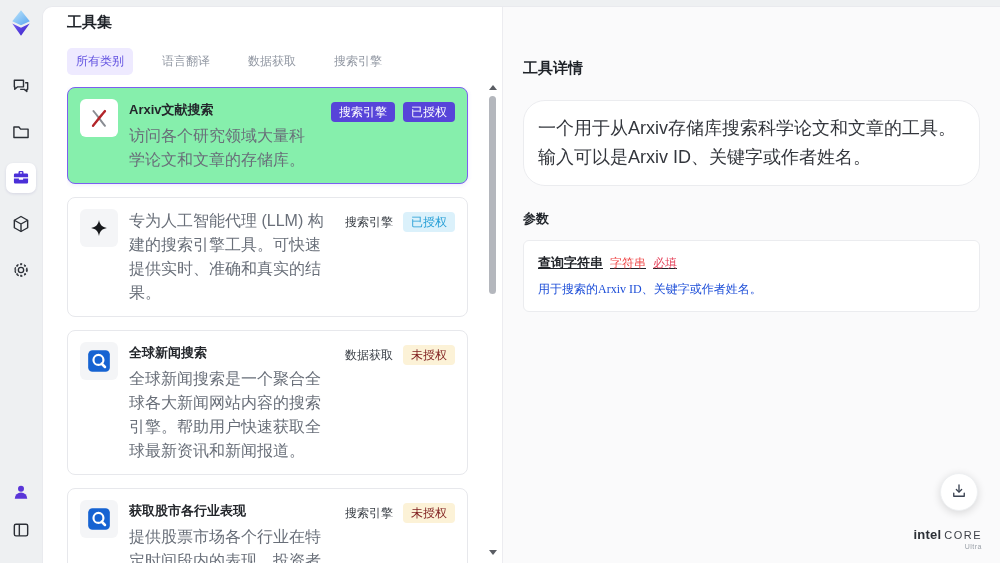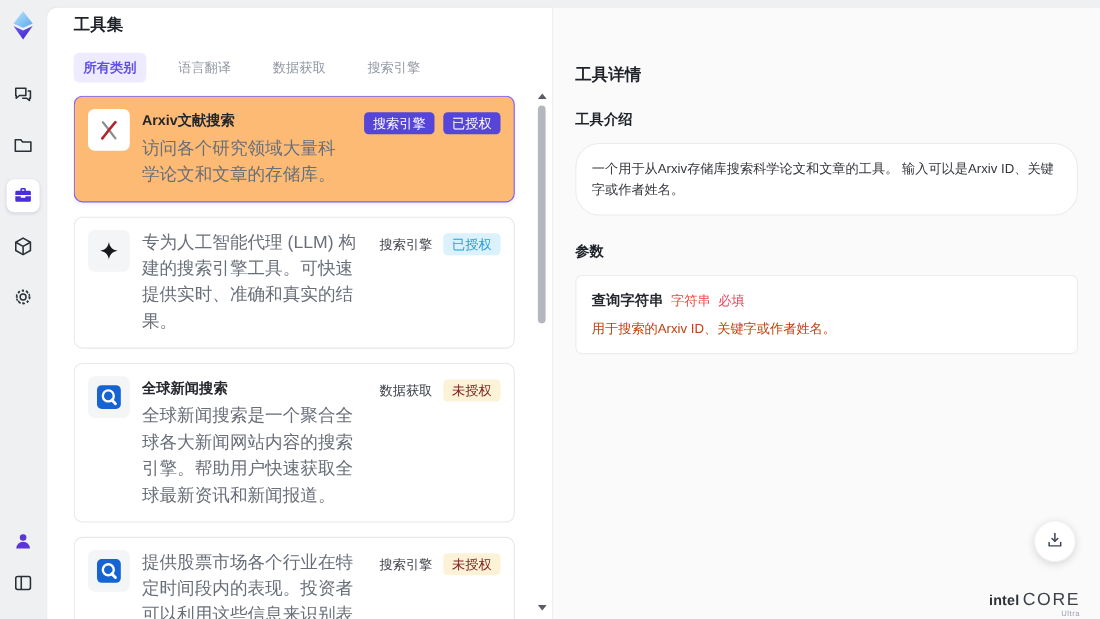--- a/index.html
+++ b/index.html
@@ -45,7 +45,7 @@
     font-size:12px; color:#9298a3; padding:5px 9px; border-radius:5px;
     cursor:pointer; white-space:nowrap;
   }
-  .tab.active { background:#eeeaff; color:#6050e0; font-weight:bold; }
+  .tab.active { background:#eeeaff; color:#6050e0; font-weight:normal; }
   .tool-list { overflow:hidden; flex:1; padding-right:14px; }
   .tool-card {
     display:flex; gap:11px; border:1px solid #e7e8ec; border-radius:8px;

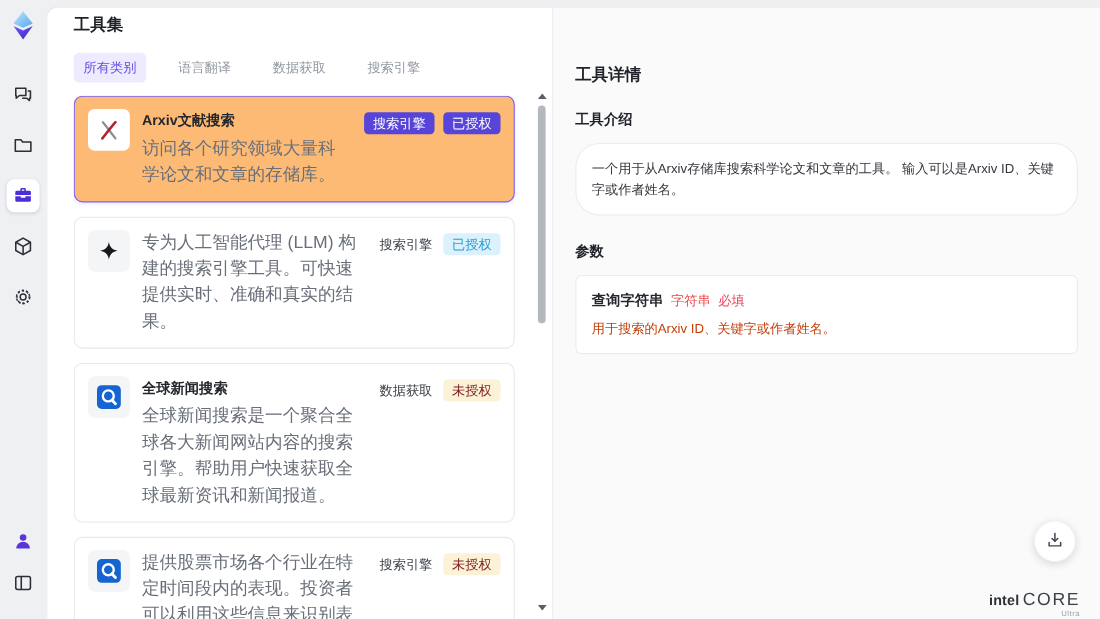--- a/index.html
+++ b/index.html
@@ -52,7 +52,7 @@
     background:#fff; padding:11px 12px; margin-bottom:13px; cursor:pointer;
   }
   .tool-card.selected {
-    border:1.5px solid #7c5ff0; background:#fdba74;
+    border:1.5px solid #7c5ff0; background:#86efac;
     box-shadow:0 1px 4px rgba(110,80,230,.12);
   }
   .tool-icon {

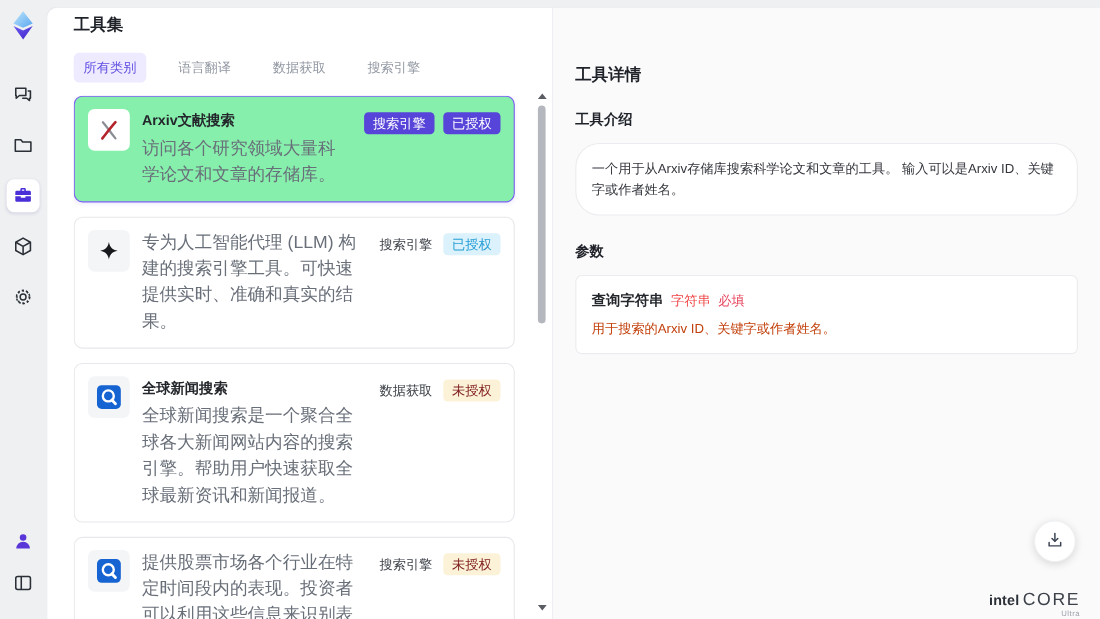--- a/index.html
+++ b/index.html
@@ -290,7 +290,6 @@
 
     <section class="detail-pane">
       <h2>工具详情</h2>
-      <h3>工具介绍</h3>
       <div class="card intro-card">一个用于从Arxiv存储库搜索科学论文和文章的工具。 输入可以是Arxiv ID、关键字或作者姓名。</div>
       <h3>参数</h3>
       <div class="card">

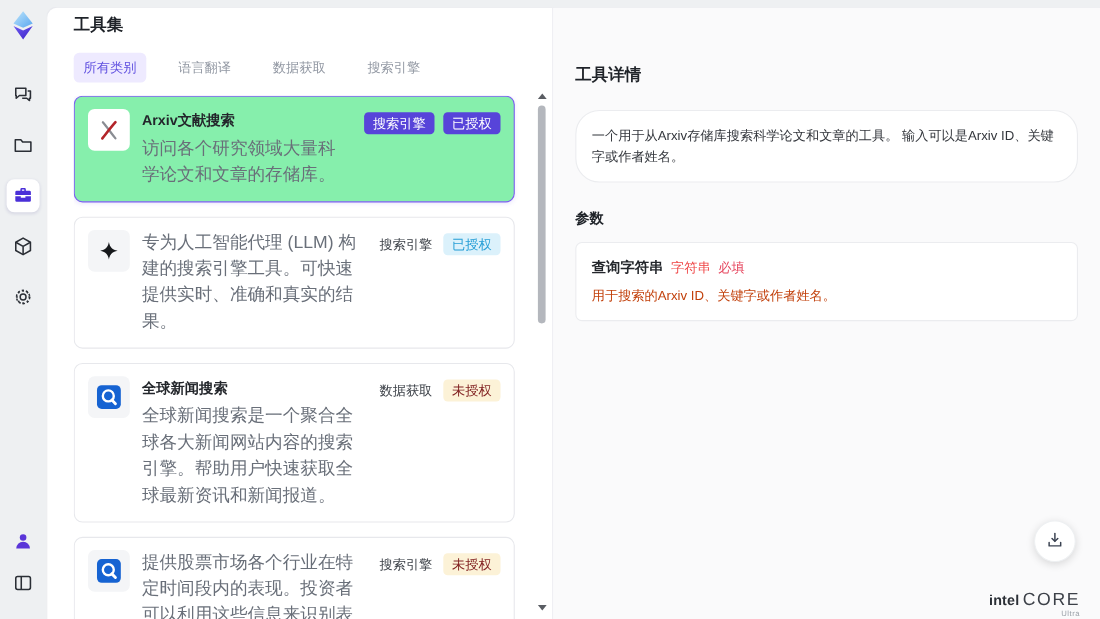--- a/index.html
+++ b/index.html
@@ -86,7 +86,7 @@
     background:#fff; border:1px solid #ebecef; border-radius:6px;
     padding:13px 14px; margin-bottom:24px;
   }
-  .intro-card { font-size:12px; color:#33363c; line-height:1.6;border-radius:22px; }
+  .intro-card { font-size:18px; color:#33363c; line-height:1.6;border-radius:22px; }
   .param-head { display:flex; align-items:baseline; gap:7px; margin-bottom:9px; }
   .param-name { font-size:13px; font-weight:bold; color:#23262b; }
   .param-type { font-size:12px; color:#ef4444; }

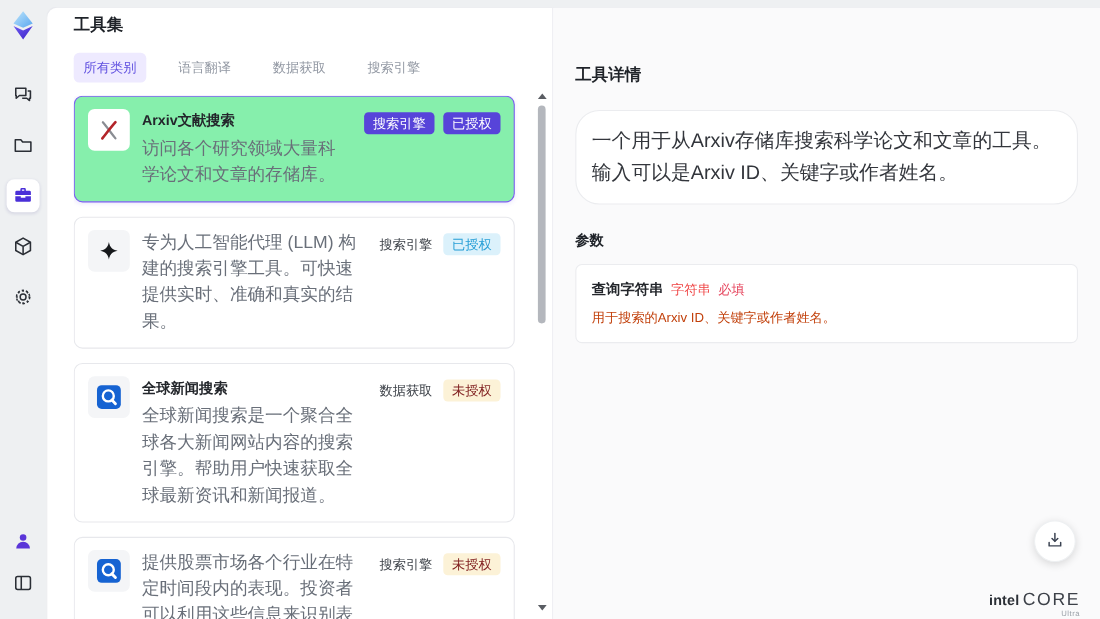--- a/index.html
+++ b/index.html
@@ -87,7 +87,7 @@
     padding:13px 14px; margin-bottom:24px;
   }
   .intro-card { font-size:18px; color:#33363c; line-height:1.6;border-radius:22px; }
-  .param-head { display:flex; align-items:baseline; gap:7px; margin-bottom:9px; }
+  .param-head { display:flex; align-items:baseline; gap:7px; margin-bottom:9px;text-decoration:underline; }
   .param-name { font-size:13px; font-weight:bold; color:#23262b; }
   .param-type { font-size:12px; color:#ef4444; }
   .param-req  { font-size:12px; color:#e6475f;text-align:right; }

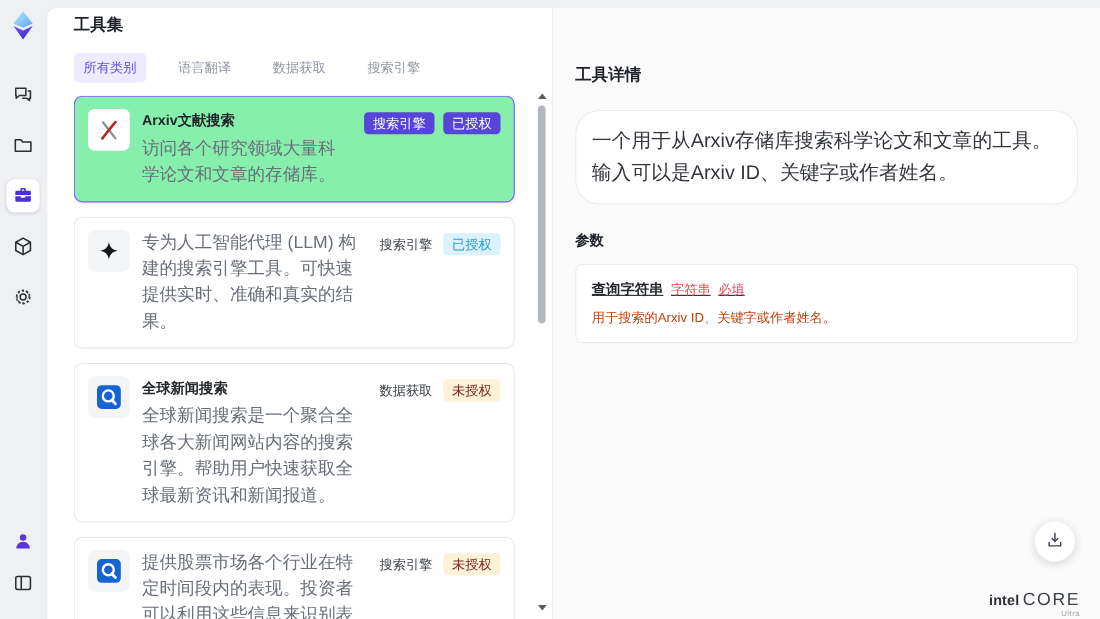--- a/index.html
+++ b/index.html
@@ -91,7 +91,7 @@
   .param-name { font-size:13px; font-weight:bold; color:#23262b; }
   .param-type { font-size:12px; color:#ef4444; }
   .param-req  { font-size:12px; color:#e6475f;text-align:right; }
-  .param-desc { font-size:12px; color:#c2410c; }
+  .param-desc { font-size:12px; color:#1d4ed8;font-family:Liberation Serif, serif; }
 
   .fab {
     position:absolute; right:22px; bottom:52px; width:38px; height:38px;

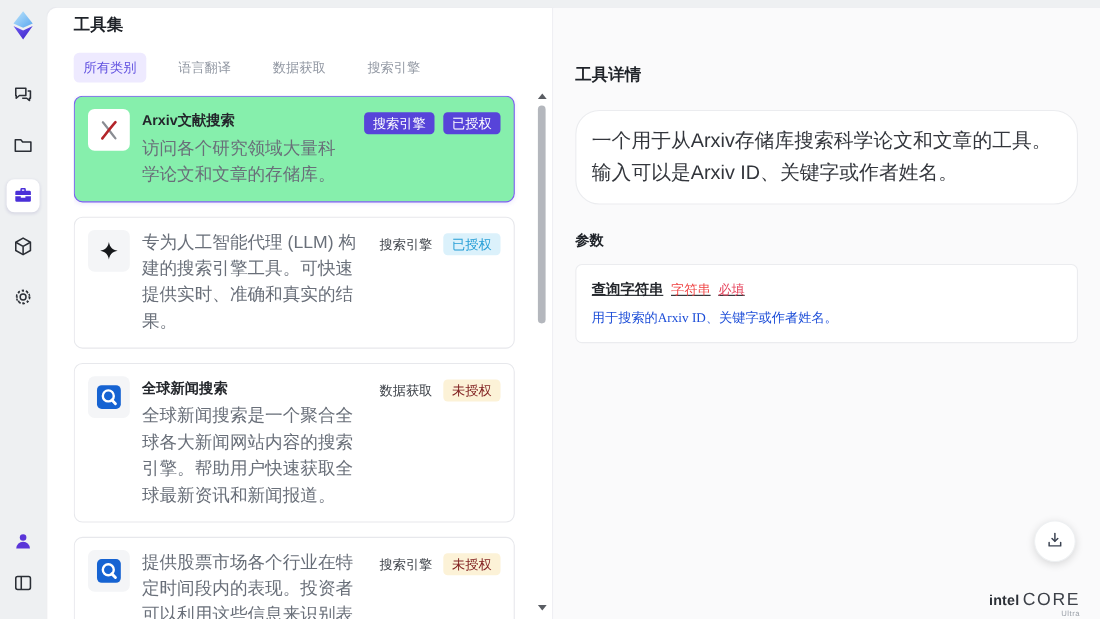--- a/index.html
+++ b/index.html
@@ -256,6 +256,7 @@
               </svg>
             </div>
     <div class="tool-body">
+      <div class="tool-name">获取股市各行业表现</div>
       <div class="tool-desc">提供股票市场各个行业在特定时间段内的表现。投资者可以利用这些信息来识别表现优于或劣于市场的行业。</div>
     </div>
     <div class="tool-badges">

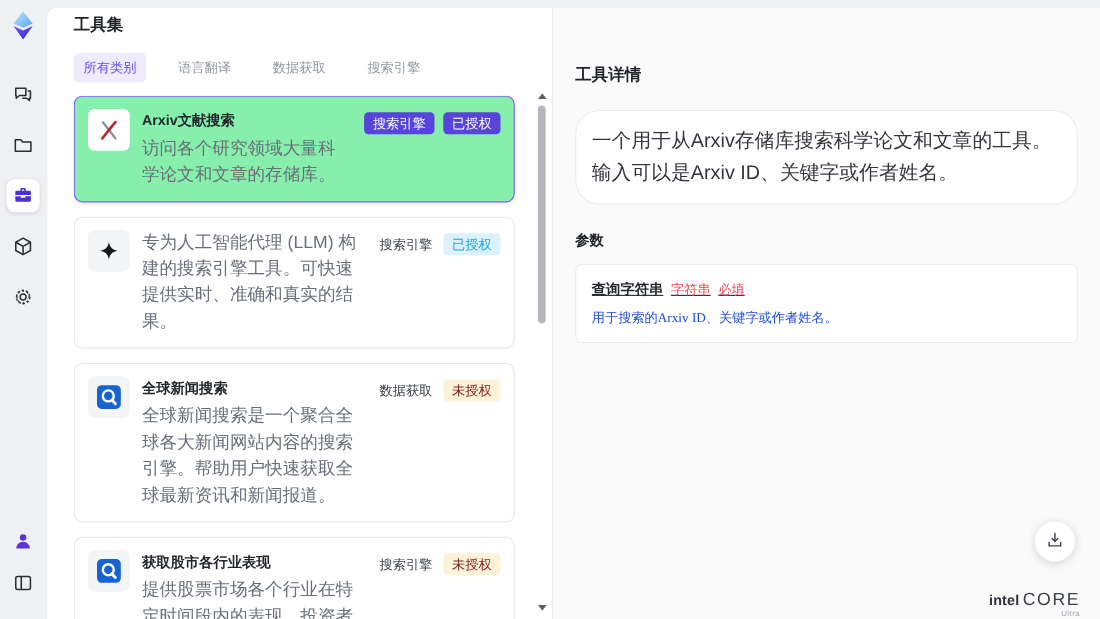--- a/index.html
+++ b/index.html
@@ -99,7 +99,7 @@
     box-shadow:0 2px 8px rgba(0,0,0,.14); cursor:pointer;
     display:flex; align-items:center; justify-content:center;
   }
-  .intel { position:absolute; right:18px; bottom:0; text-align:right; line-height:1.1; }
+  .intel { position:absolute; right:18px; bottom:12px; text-align:right; line-height:1.1; }
   .intel .row { display:flex; align-items:baseline; gap:3px; justify-content:flex-end; }
   .intel .brand { font-size:13px; font-weight:bold; color:#2b2f36; letter-spacing:.2px; }
   .intel .core { font-size:16px; color:#3c4048; letter-spacing:1.5px; }

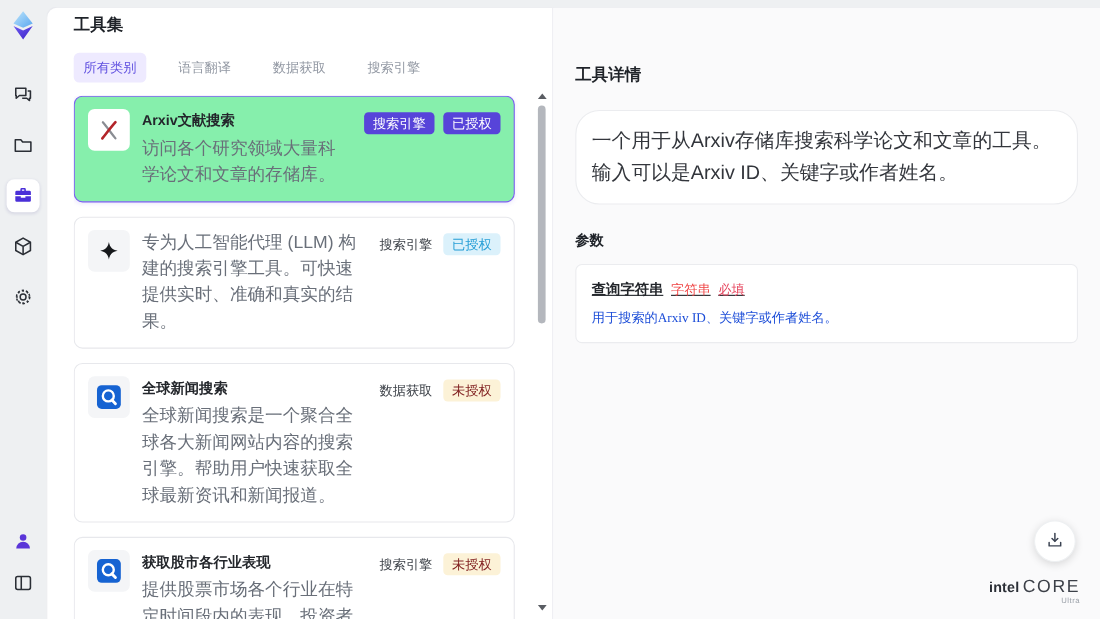--- a/index.html
+++ b/index.html
@@ -102,7 +102,7 @@
   .intel { position:absolute; right:18px; bottom:12px; text-align:right; line-height:1.1; }
   .intel .row { display:flex; align-items:baseline; gap:3px; justify-content:flex-end; }
   .intel .brand { font-size:13px; font-weight:bold; color:#2b2f36; letter-spacing:.2px; }
-  .intel .core { font-size:16px; color:#3c4048; letter-spacing:1.5px; }
+  .intel .core { font-size:11px; color:#3c4048; letter-spacing:1.5px; }
   .intel .sub { font-size:7px; color:#9aa0a8; letter-spacing:.5px; margin-top:1px; }
 </style>
 </head>

